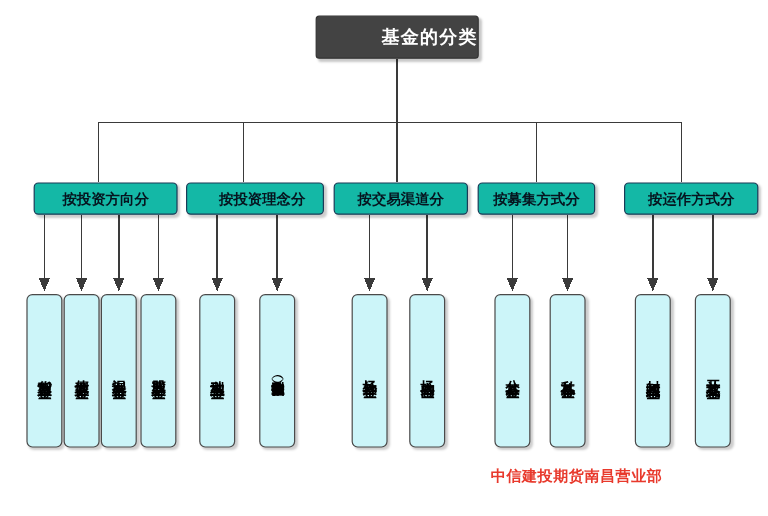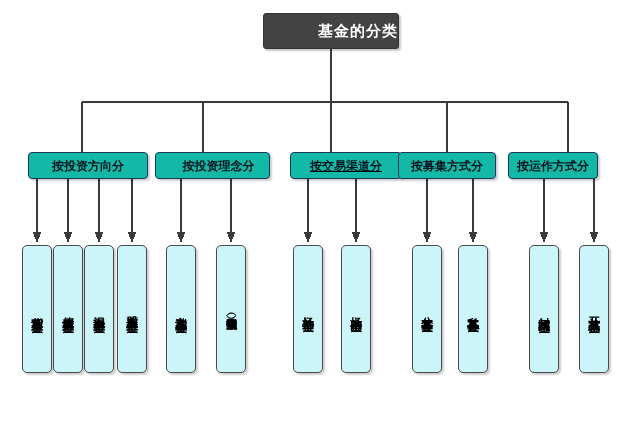--- a/index.html
+++ b/index.html
@@ -204,7 +204,7 @@
   <div class="cat-box" style="left:155px; width:115px;padding-left:12px;">
     <span class="cat-label">按投资理念分</span>
   </div>
-  <div class="cat-box" style="left:290px; width:112px;text-decoration:underline;">
+  <div class="cat-box" style="left:278px; width:112px;">
     <span class="cat-label">按交易渠道分</span>
   </div>
   <div class="cat-box" style="left:398px; width:98px;">

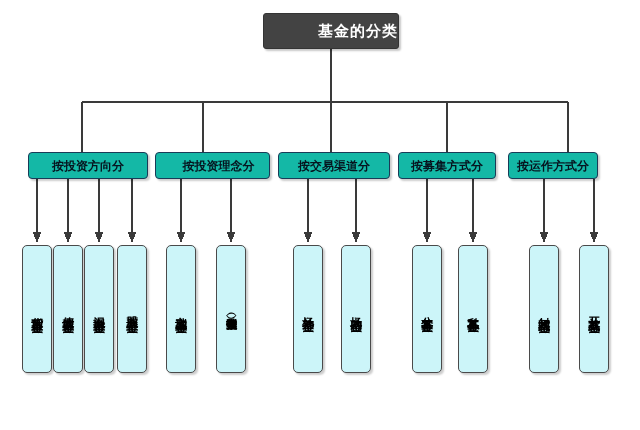--- a/index.html
+++ b/index.html
@@ -210,7 +210,7 @@
   <div class="cat-box" style="left:398px; width:98px;">
     <span class="cat-label">按募集方式分</span>
   </div>
-  <div class="cat-box" style="left:508px; width:90px;">
+  <div class="cat-box" style="left:520px; width:112px;">
     <span class="cat-label">按运作方式分</span>
   </div>
 

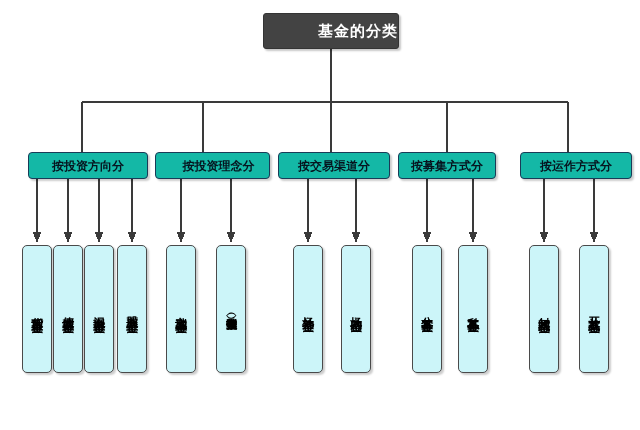--- a/index.html
+++ b/index.html
@@ -255,6 +255,7 @@
     <span class="leaf-label">开放式基金</span>
   </div>
 
+  <div class="footer-note">中信建投期货南昌营业部</div>
 
 </div>
 

